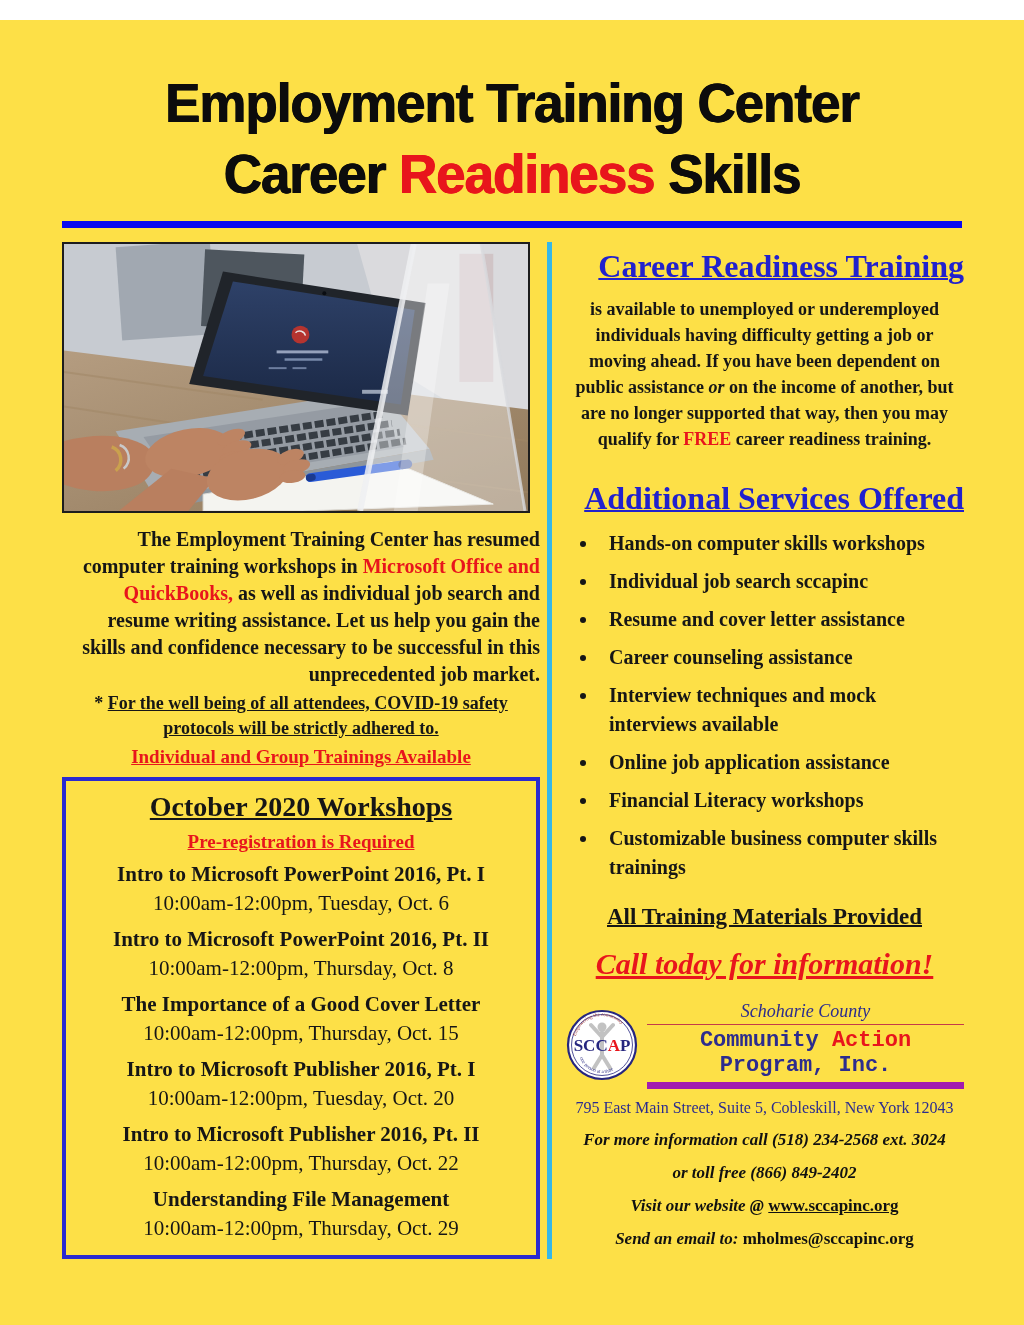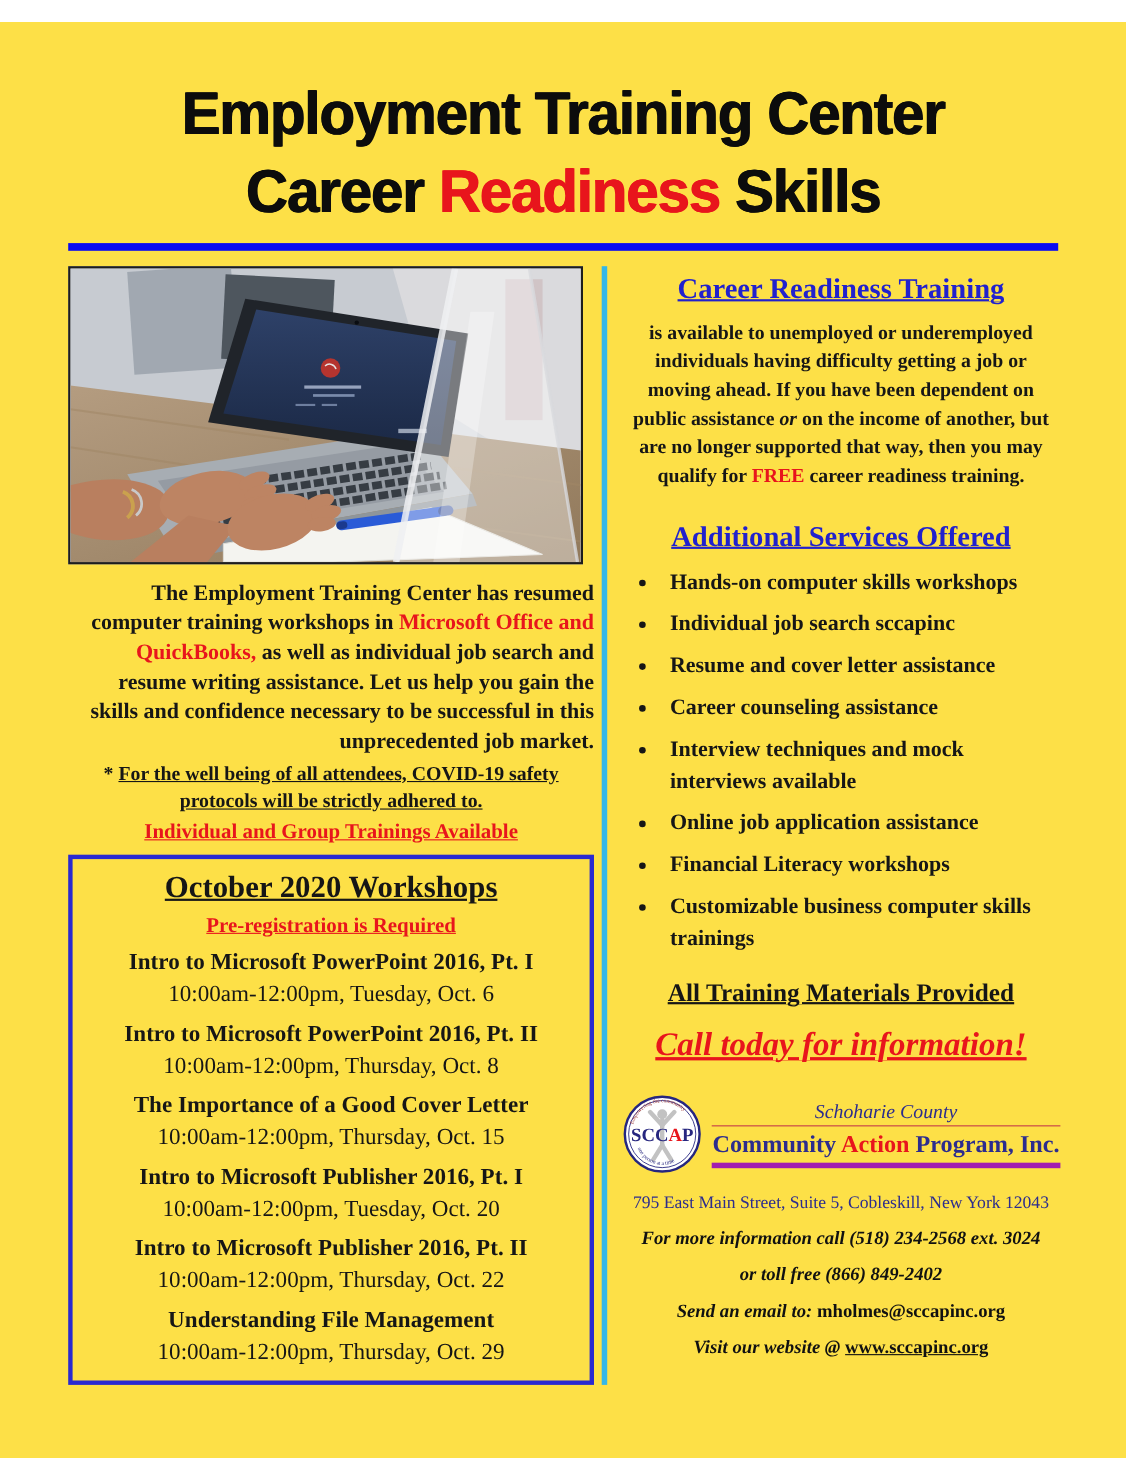--- a/index.html
+++ b/index.html
@@ -52,7 +52,7 @@
   .ws-time{font-size:21px;font-weight:400;line-height:29px;}
   
   .r-heading{
-    text-align:center;font-size:26px;font-weight:700;color:#2121cd;
+    text-align:right;font-size:32px;font-weight:700;color:#2121cd;
     text-decoration:underline;text-decoration-thickness:2px;margin-top:6px;
   }
   .r-para{

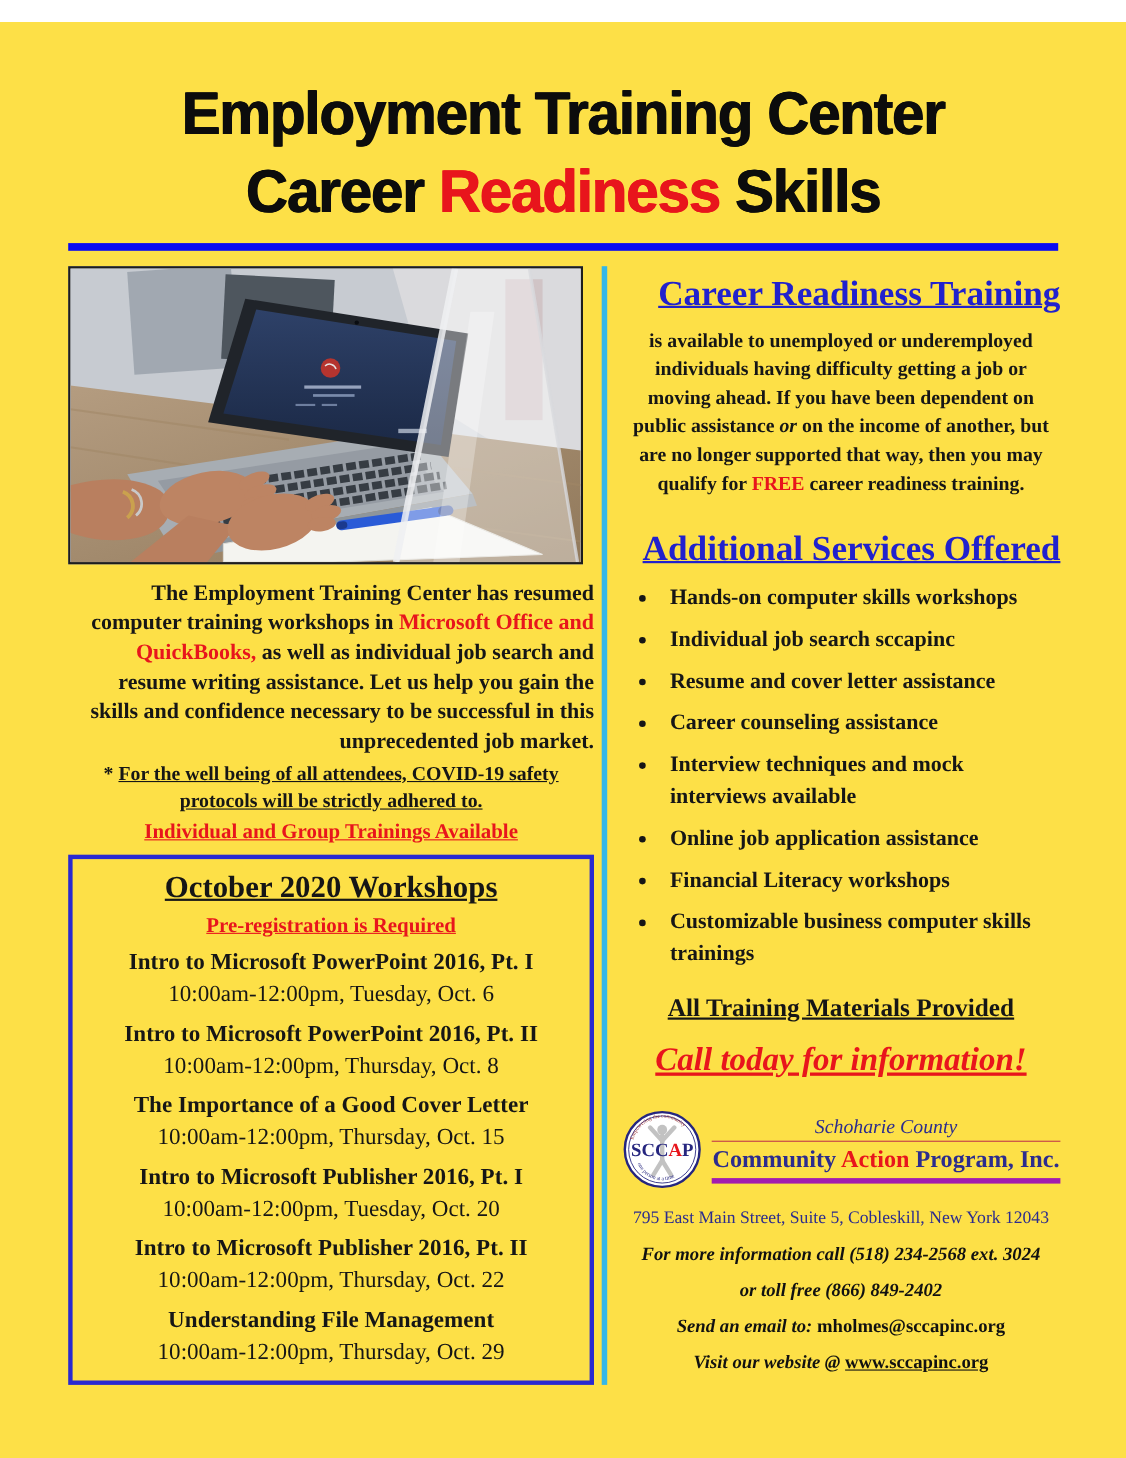--- a/index.html
+++ b/index.html
@@ -85,7 +85,7 @@
   }
   .org-name{
     font-size:22px;font-weight:700;color:#2c2c8e;
-    border-bottom:5px solid #a21caf;padding:3px 0 4px 0;
+    border-bottom:7px solid #a21caf;padding:3px 0 4px 0;font-family:Liberation Mono, monospace;
   }
   .org-address{margin-top:10px;text-align:center;font-size:16px;color:#2c2c8e;}
   .contact-line{margin-top:13px;text-align:center;font-size:17px;font-weight:700;font-style:italic;color:#111;}

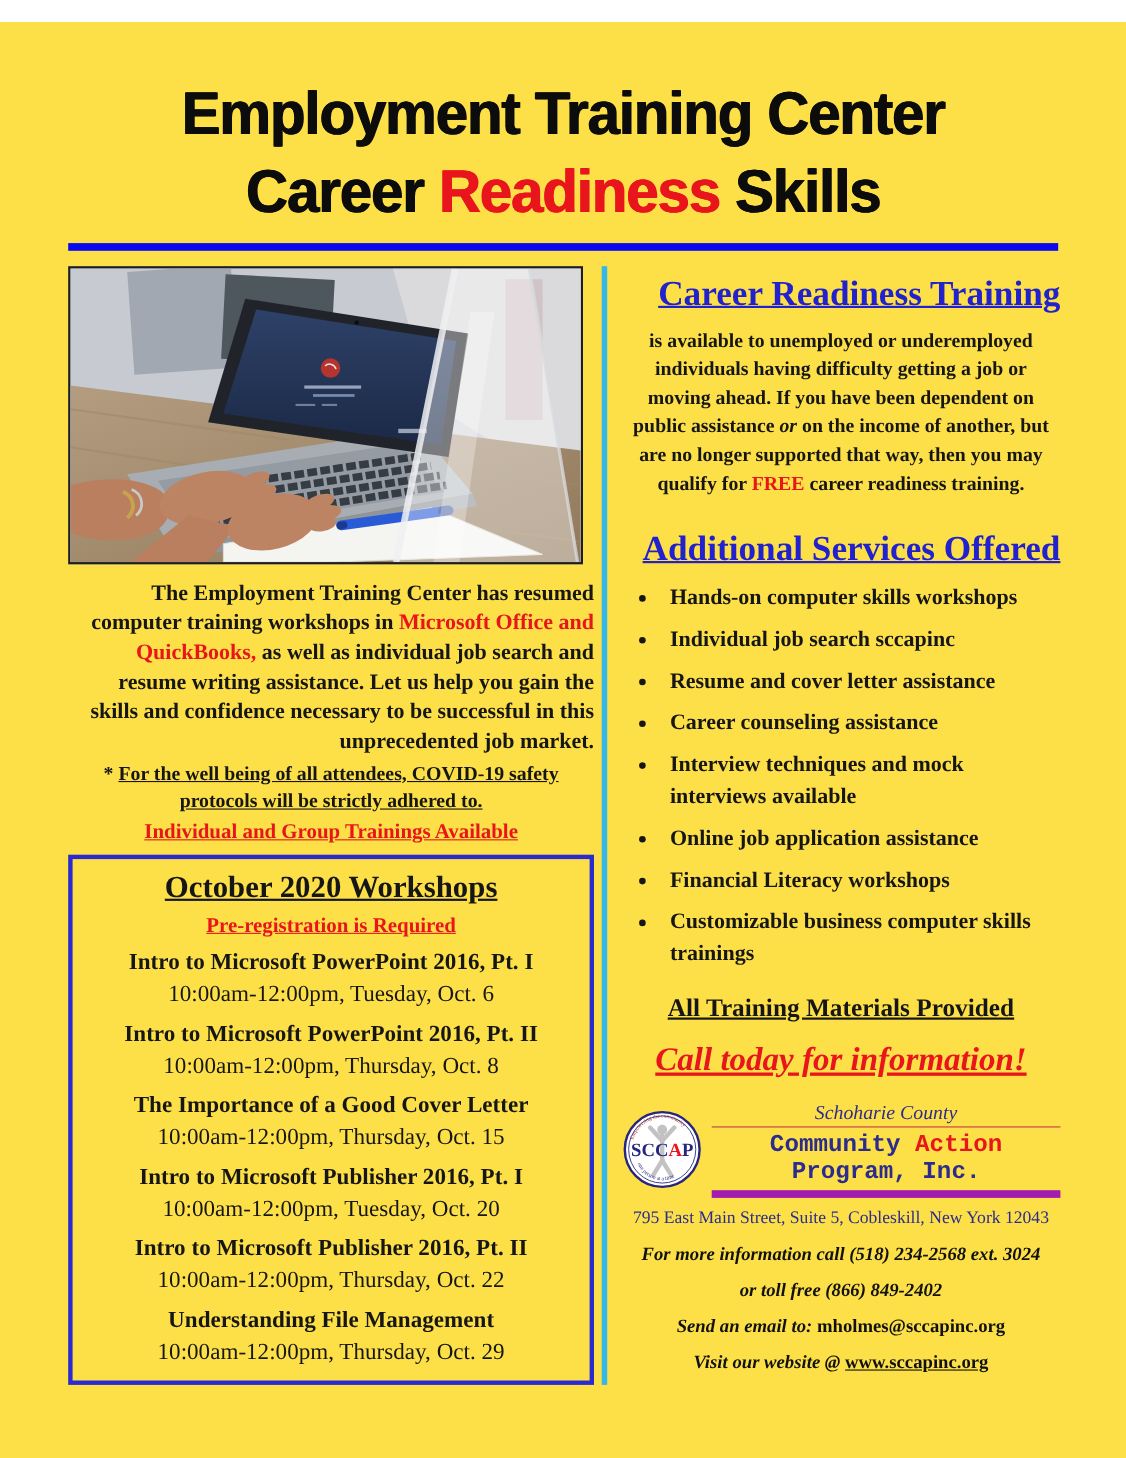--- a/index.html
+++ b/index.html
@@ -268,8 +268,8 @@
 
       <div class="contact-line">For more information call (518) 234-2568 ext. 3024</div>
       <div class="contact-line">or toll free (866) 849-2402</div>
+      <div class="contact-line"><span>Visit our website @ </span><span class="link plain">www.sccapinc.org</span></div>
       <div class="contact-line"><span>Send an email to: </span><span class="plain">mholmes@sccapinc.org</span></div>
-      <div class="contact-line"><span>Visit our website @ </span><span class="link plain">www.sccapinc.org</span></div>
 
     </div>
   </div>

